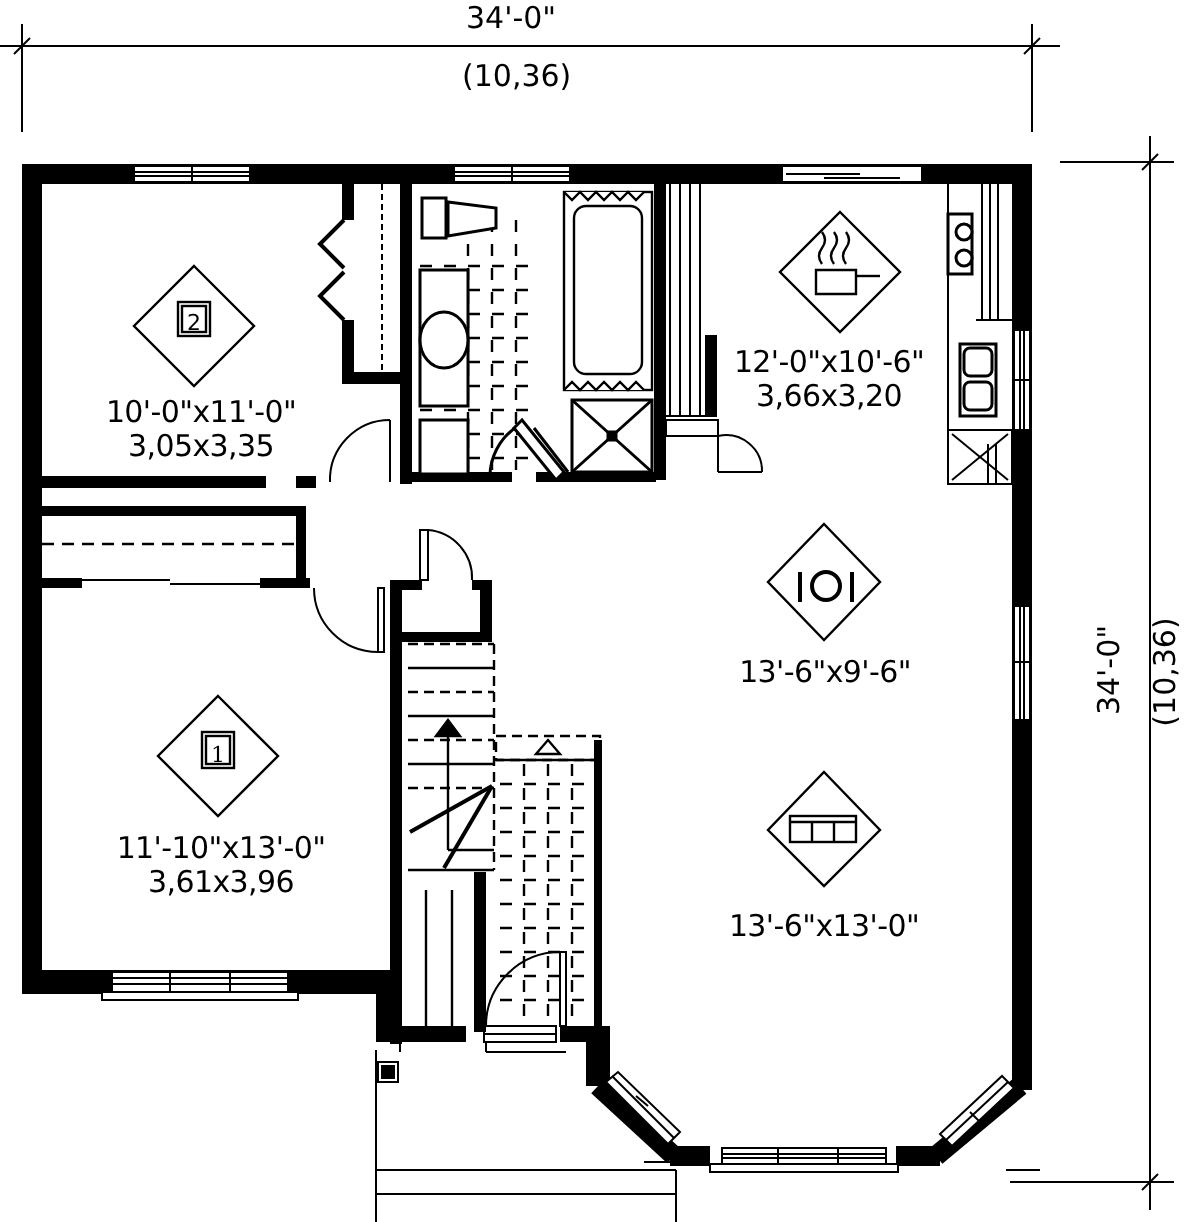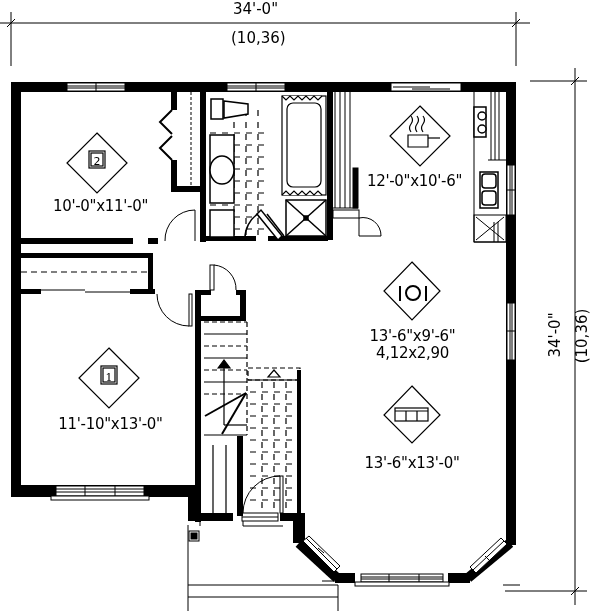--- a/index.html
+++ b/index.html
@@ -332,6 +332,7 @@
 </div>
 <div class="lbl" style="left:352px; top:173px; width:125px;">
   <div>12'-0"x10'-6"</div>
+  <div>3,66x3,20</div>
 </div>
 <div class="lbl" style="left:350px; top:328px; width:125px;">
   <div>13'-6"x9'-6"</div>

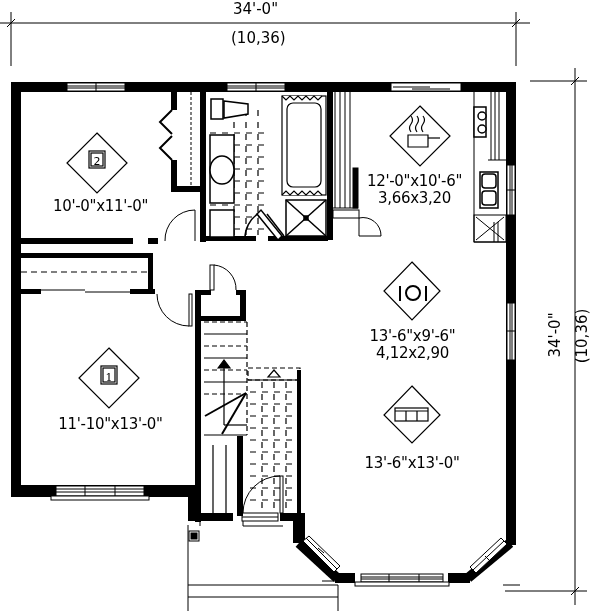--- a/index.html
+++ b/index.html
@@ -329,6 +329,7 @@
 
 <div class="lbl" style="left:38px; top:198px; width:125px;">
   <div>10'-0"x11'-0"</div>
+  <div>3,05x3,35</div>
 </div>
 <div class="lbl" style="left:352px; top:173px; width:125px;">
   <div>12'-0"x10'-6"</div>

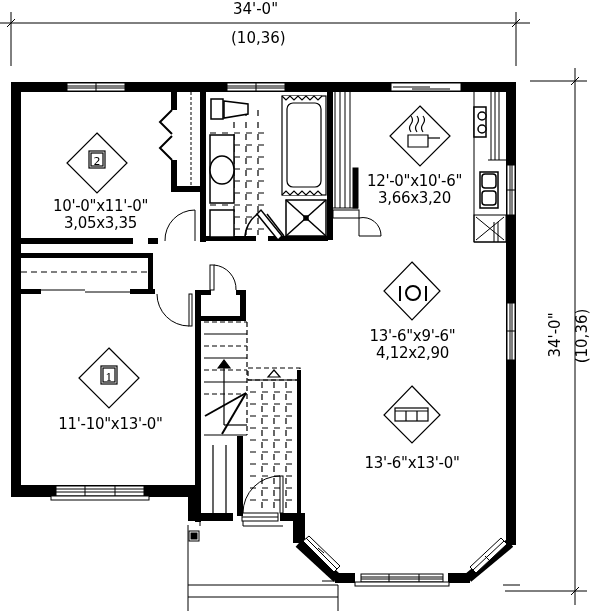--- a/index.html
+++ b/index.html
@@ -337,7 +337,6 @@
 </div>
 <div class="lbl" style="left:350px; top:328px; width:125px;">
   <div>13'-6"x9'-6"</div>
-  <div>4,12x2,90</div>
 </div>
 <div class="lbl" style="left:43px; top:416px; width:135px;">
   <div>11'-10"x13'-0"</div>

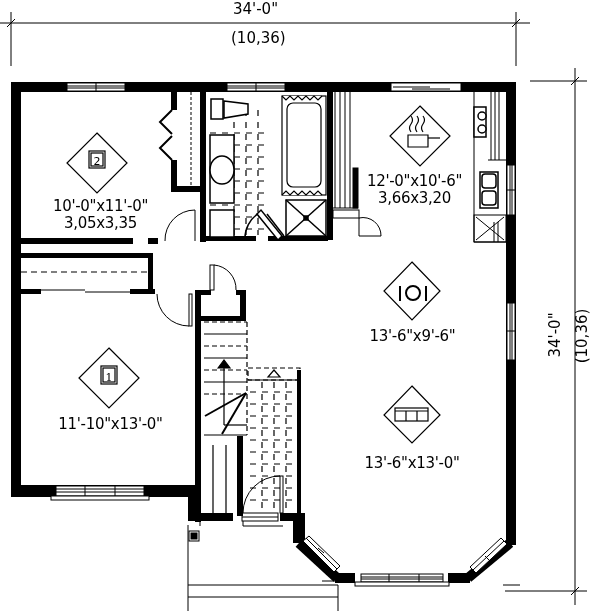--- a/index.html
+++ b/index.html
@@ -340,6 +340,7 @@
 </div>
 <div class="lbl" style="left:43px; top:416px; width:135px;">
   <div>11'-10"x13'-0"</div>
+  <div>3,61x3,96</div>
 </div>
 <div class="lbl" style="left:347px; top:455px; width:130px;">
   <div>13'-6"x13'-0"</div>

